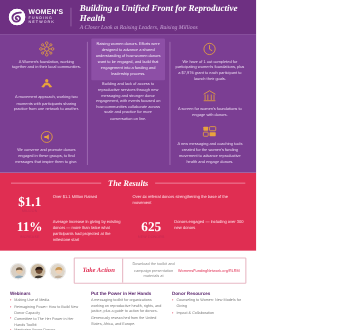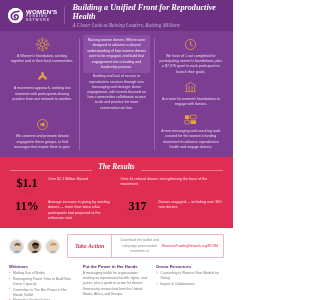--- a/index.html
+++ b/index.html
@@ -84,7 +84,7 @@
     flex: 0 0 auto;
     padding: 5px 10px 7px;
   }
-  .results-head { display: flex; align-items: flex-end; gap: 6px; margin-bottom: 6px; }
+  .results-head { display: flex; align-items: center; gap: 6px; margin-bottom: 6px; }
   .results-rule { flex: 1; height: 1px; background: #EE7A94; }
   .results-title {
     font-family: "Liberation Serif", serif;

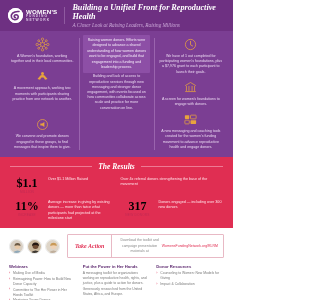--- a/index.html
+++ b/index.html
@@ -96,7 +96,7 @@
   .stat-num-wrap { width: 34px; flex: 0 0 auto; text-align: center; }
   .stat-num {
     font-family: "Liberation Serif", serif;
-    font-weight: bold; font-size: 12px; color: #000000; line-height: 1; text-align: center;
+    font-weight: bold; font-size: 12px; color: #ffffff; line-height: 1; text-align: center;
   }
   .stat-unit { font-size: 3.2px; color: #C9days; }
   .stat-unit { font-size: 3.2px; color: #C22A53; letter-spacing: .2px; margin-top: 1px; }

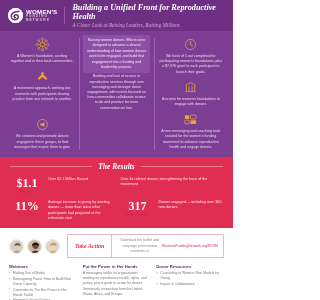--- a/index.html
+++ b/index.html
@@ -307,7 +307,7 @@
 
       <div class="stat">
         <div class="stat-num-wrap">
-          <div class="stat-num">317</div>
+          <div class="stat-num">625</div>
           <div class="stat-unit">NEW DONORS</div>
         </div>
         <div class="stat-text">Donors engaged — including over 300 new donors</div>

